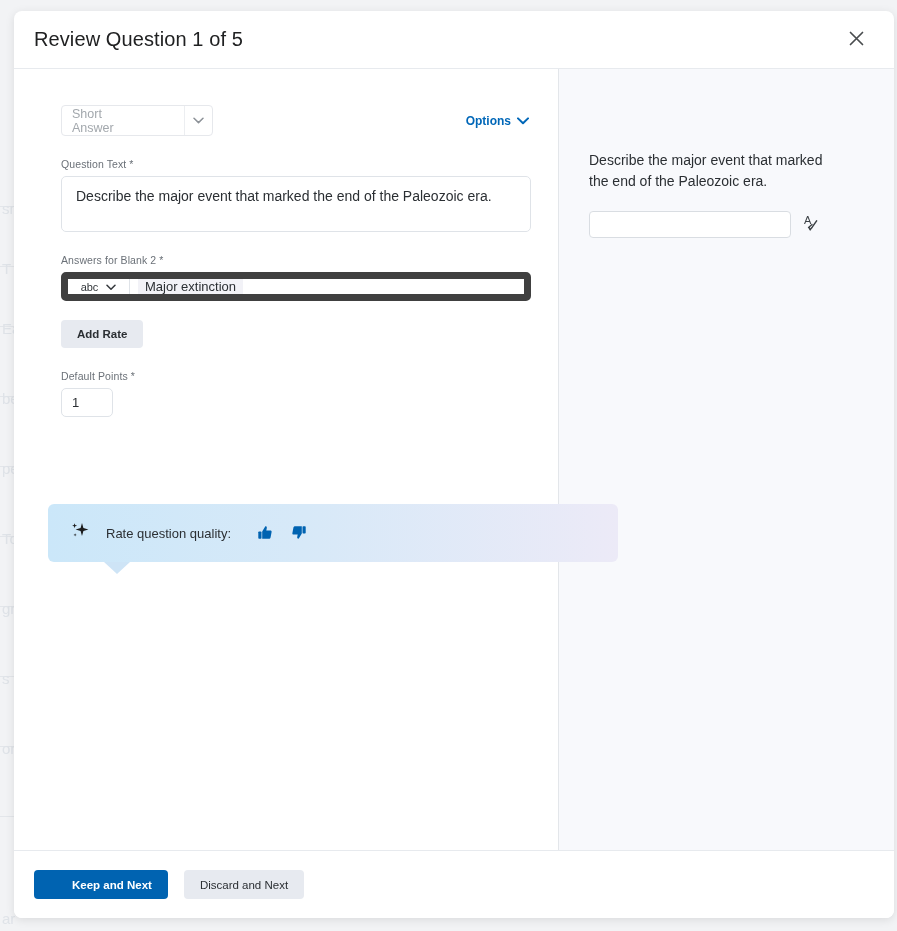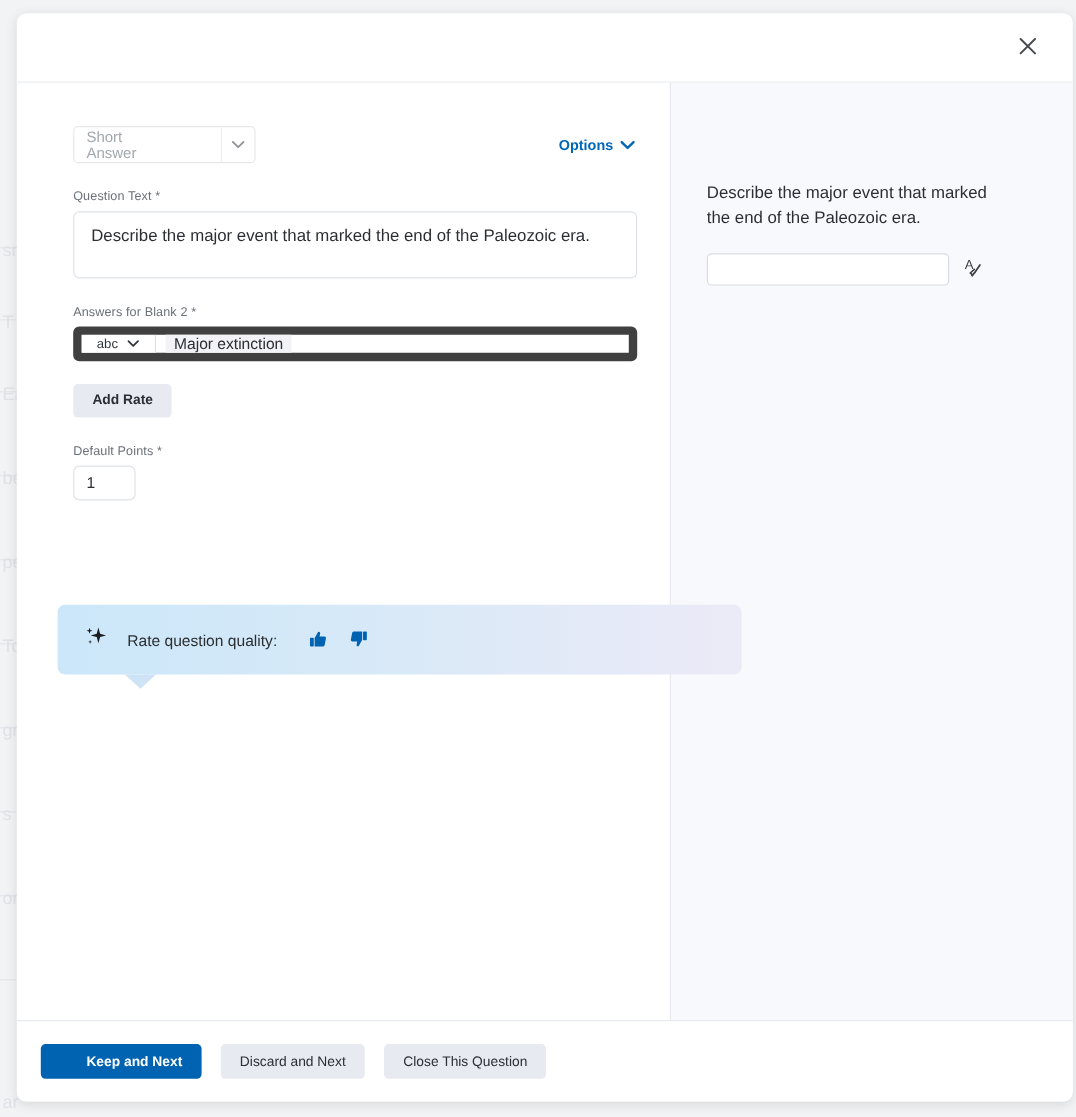--- a/index.html
+++ b/index.html
@@ -363,6 +363,7 @@
 <div class="modal">
 
   <div class="modal-header">
+    <div class="modal-title">Review Question 1 of 5</div>
     <button class="close-btn">
       <span>
         <svg width="15" height="15" viewBox="0 0 15 15" aria-hidden="true">

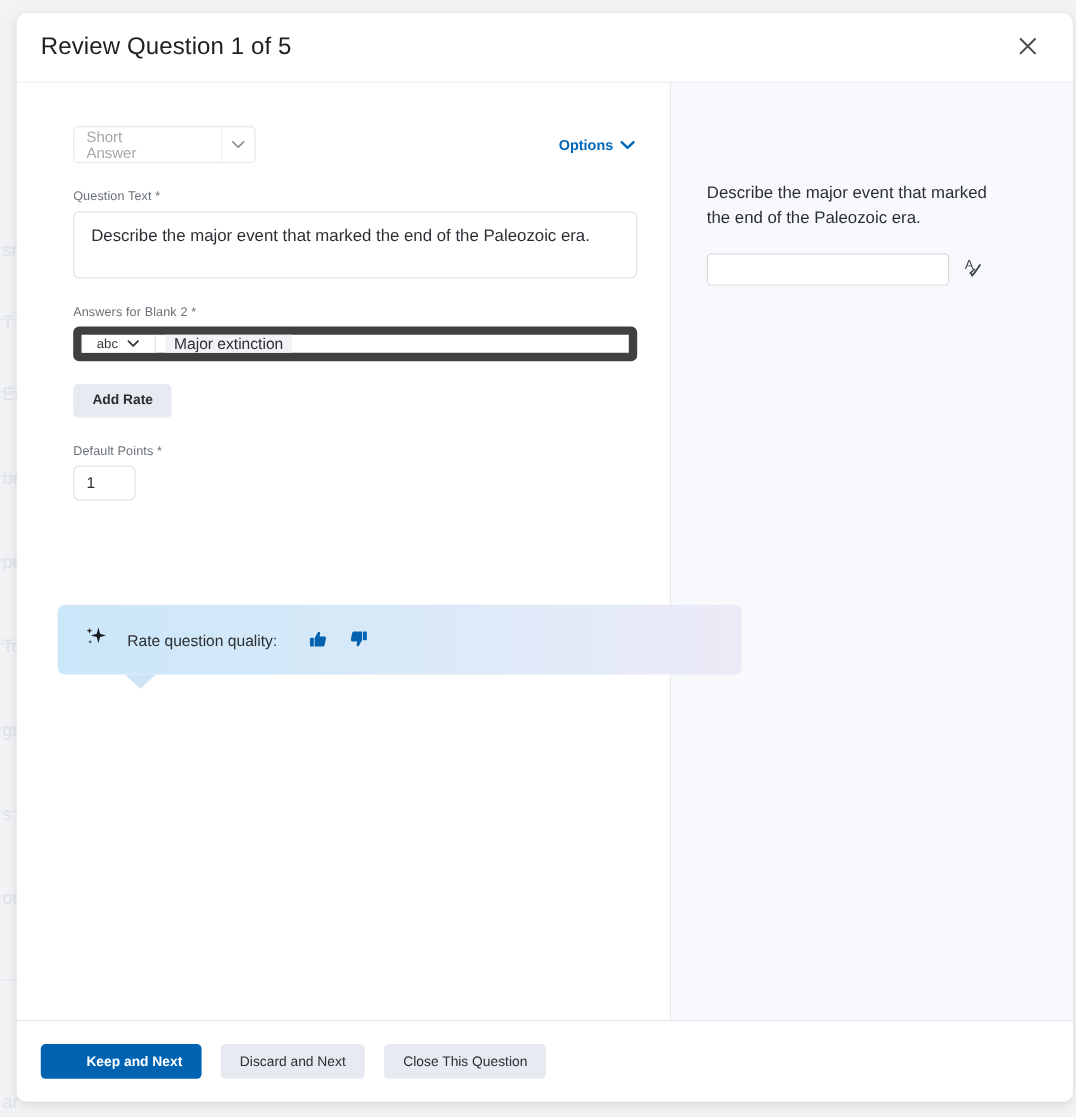--- a/index.html
+++ b/index.html
@@ -471,7 +471,6 @@
   <div class="modal-footer">
     <button class="btn btn-primary">Keep and Next</button>
     <button class="btn btn-secondary">Discard and Next</button>
-    <button class="btn btn-secondary">Close This Question</button>
   </div>
 
 </div>

